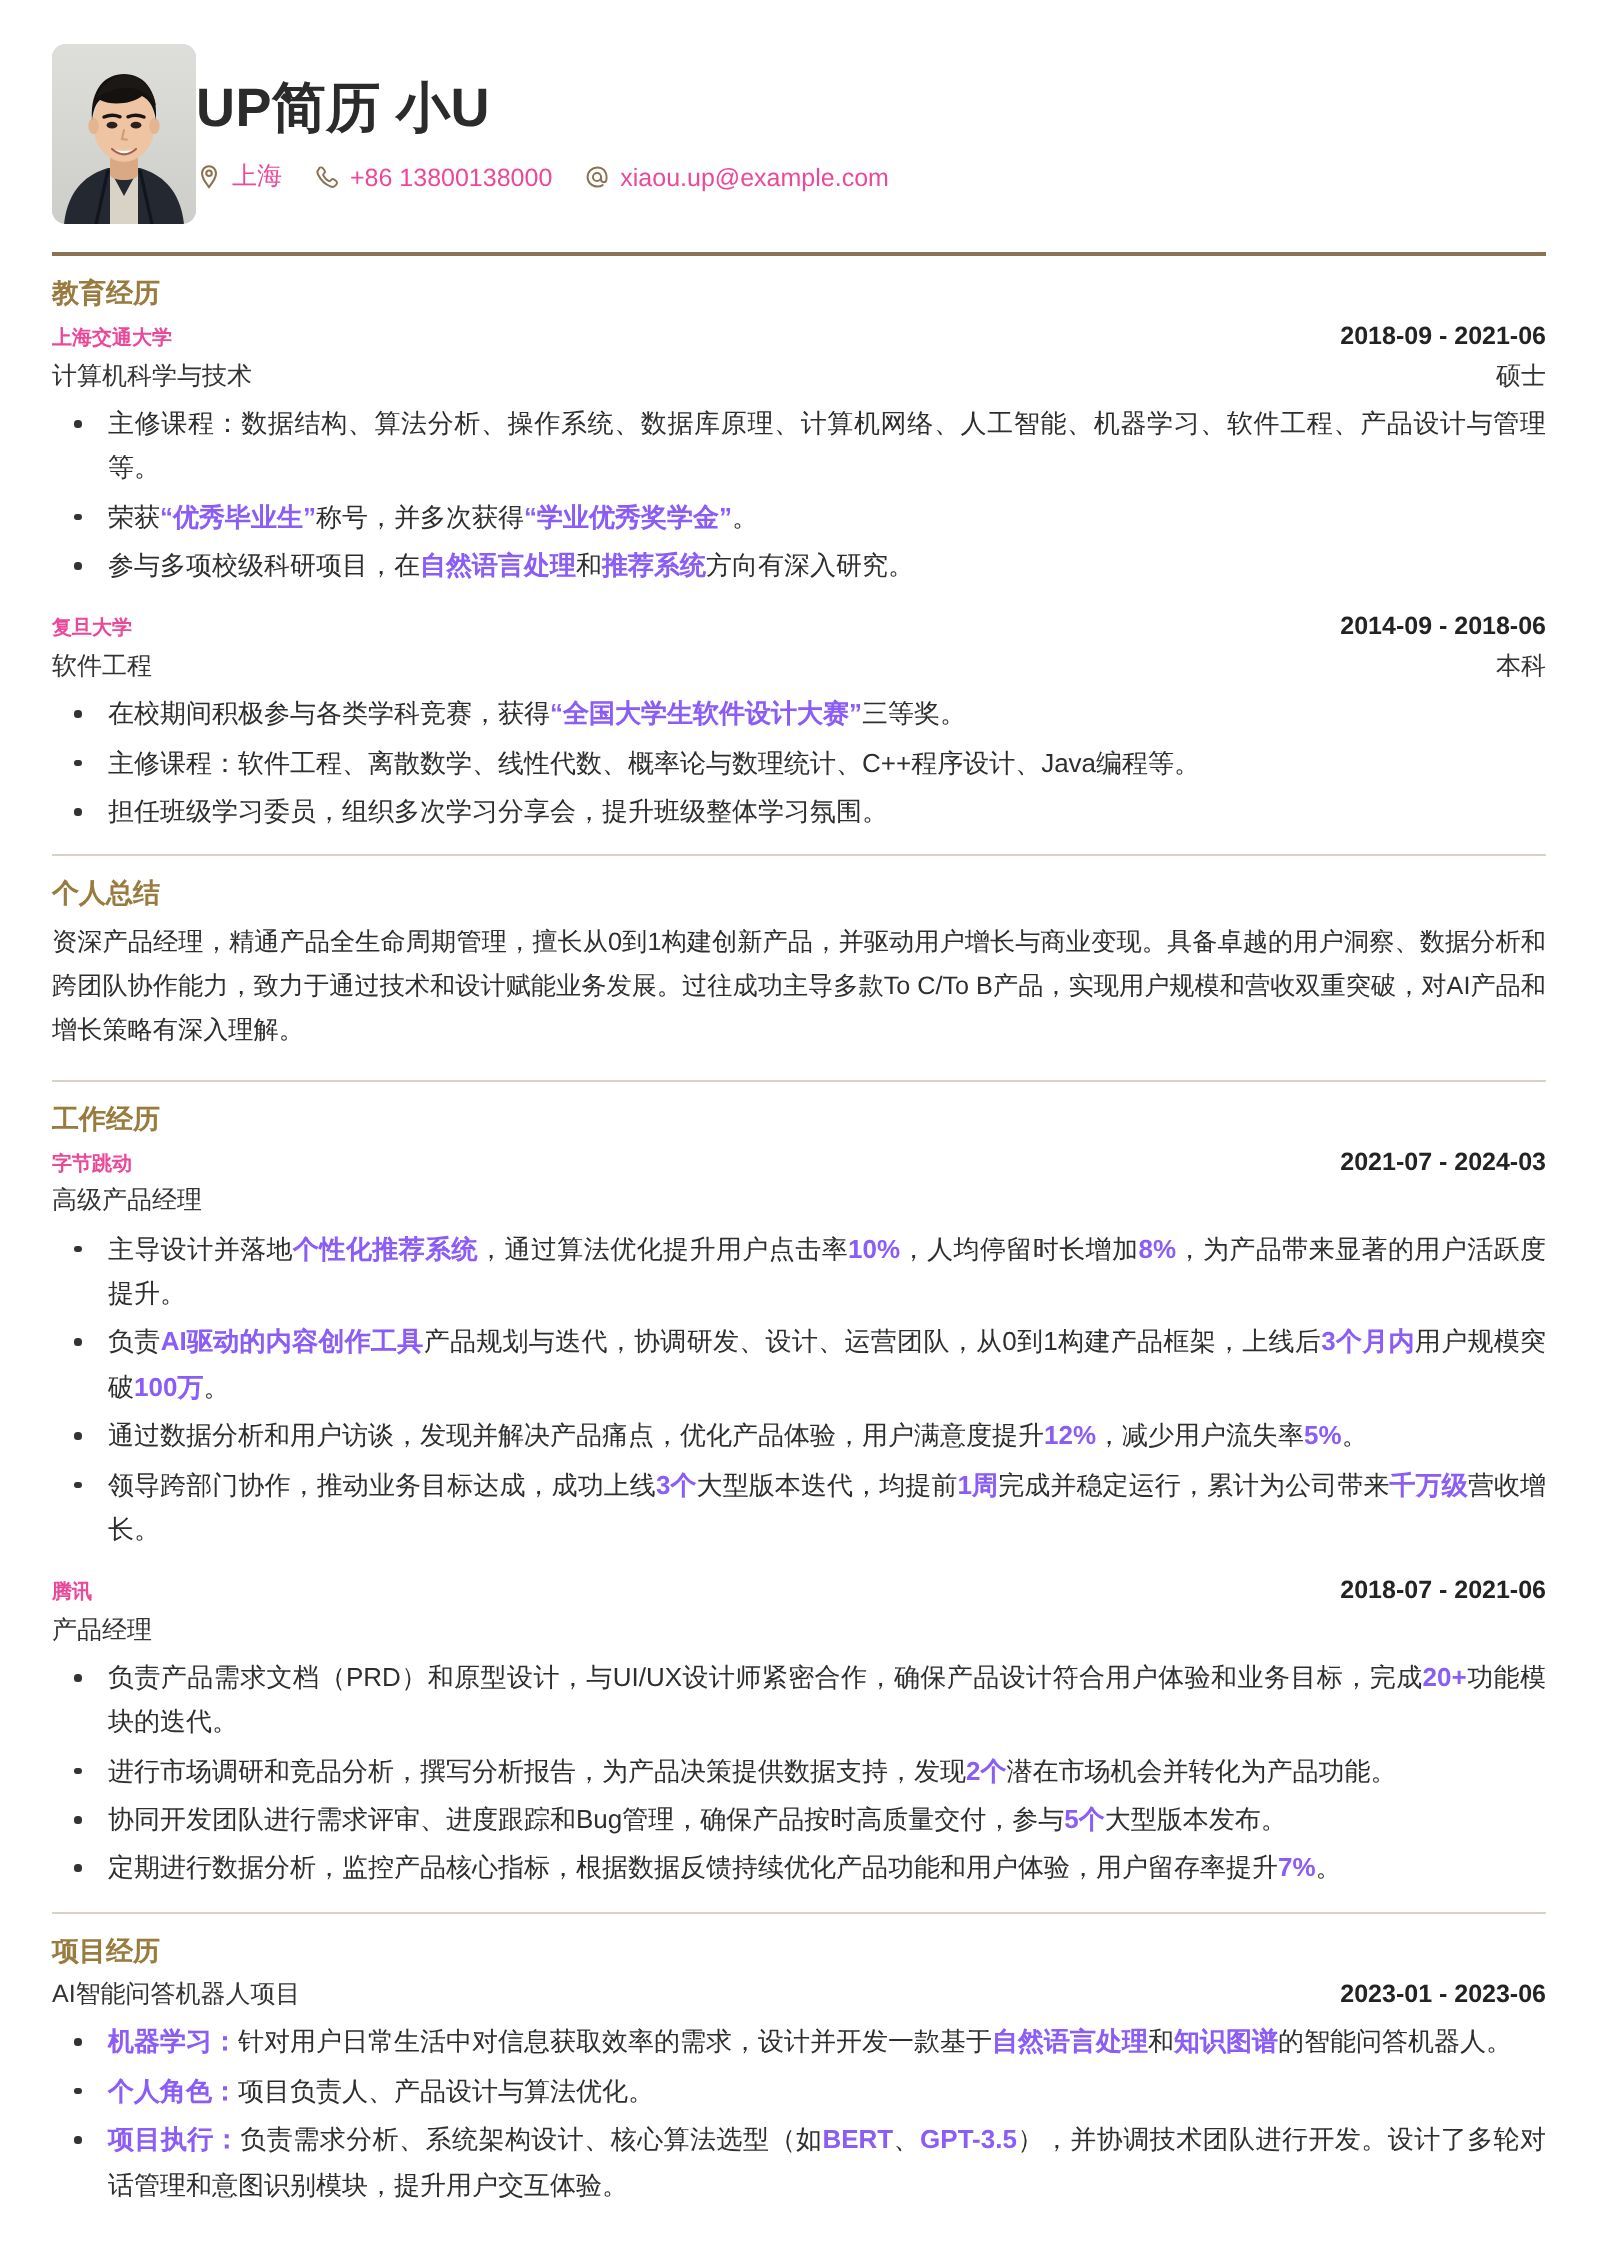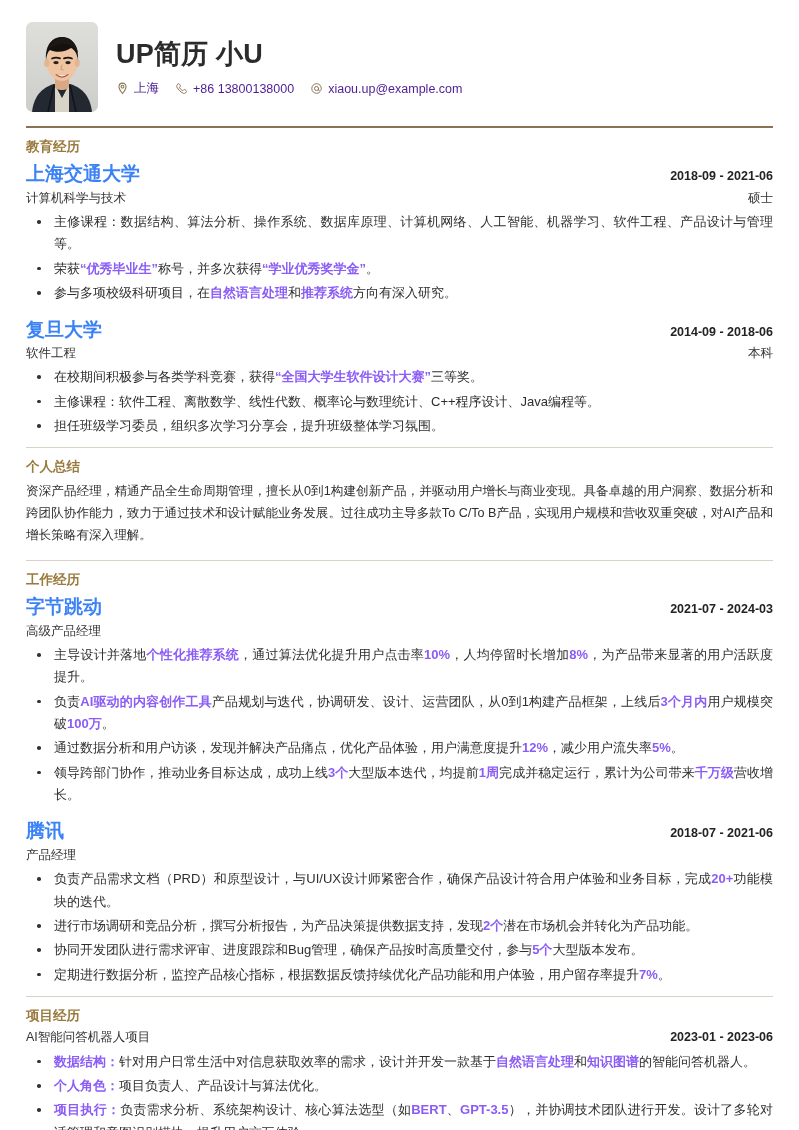--- a/index.html
+++ b/index.html
@@ -22,7 +22,6 @@
   .header {
     display: flex;
     align-items: center;
-    gap: 18px;
     padding-bottom: 14px;
   }
   .photo-wrap {

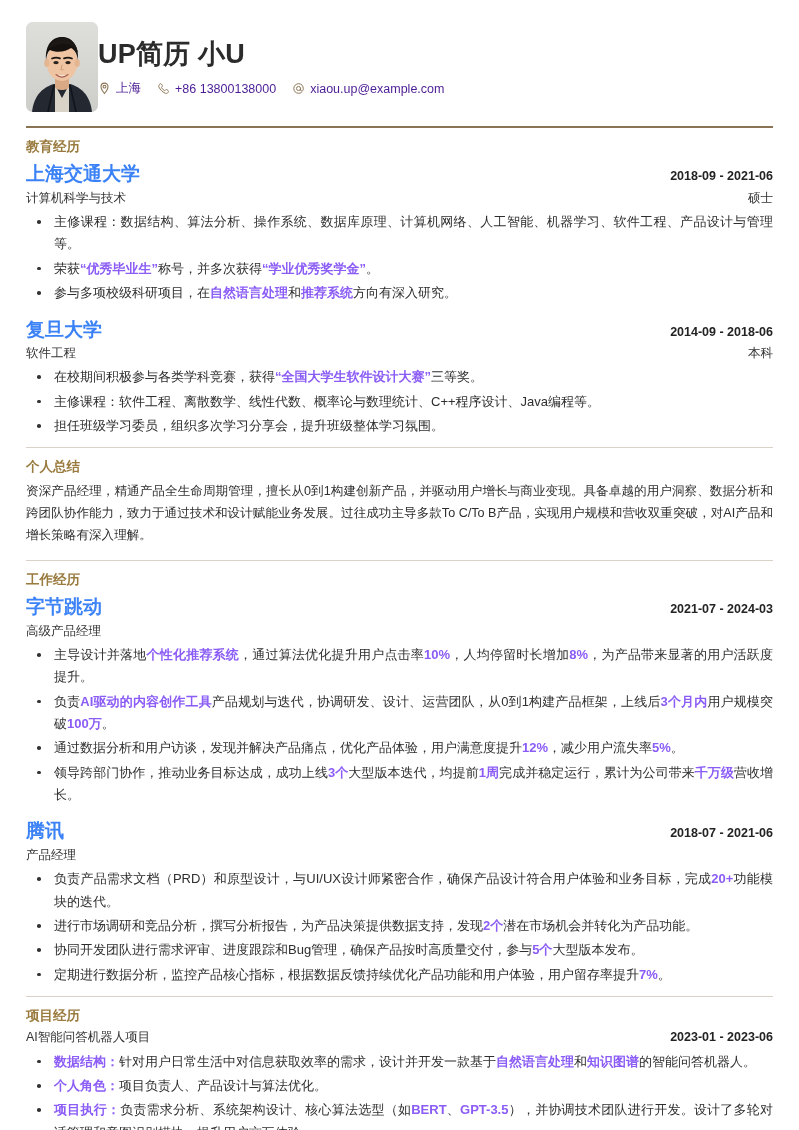--- a/index.html
+++ b/index.html
@@ -49,7 +49,7 @@
     gap: 7px;
     flex-wrap: wrap;
     font-size: 12.5px;
-    color: #4c1d95;
+    color: #ec4899;
   }
   .contact-item {
     display: inline-flex;

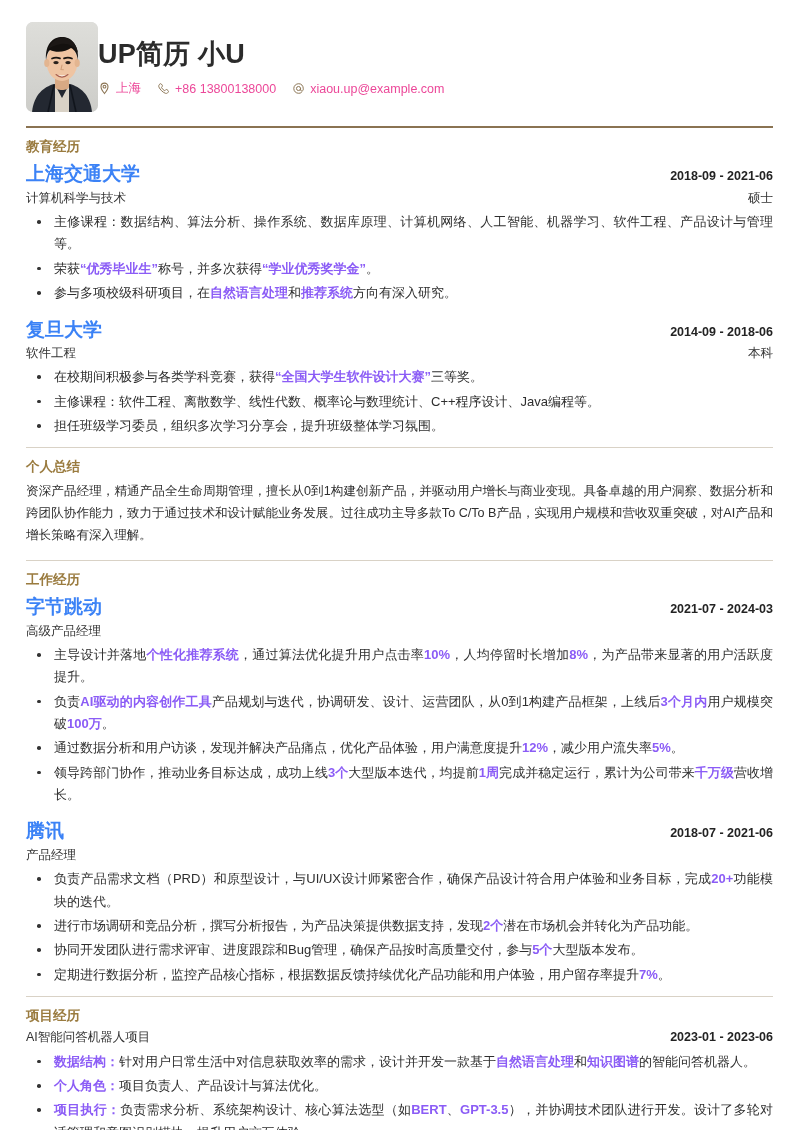--- a/index.html
+++ b/index.html
@@ -87,9 +87,9 @@
     line-height: 1.55;
   }
   .entry-primary {
-    font-size: 19px;
+    font-size: 10px;
     font-weight: 700;
-    color: #3b82f6;
+    color: #ec4899;
   }
   .entry-date {
     font-size: 12.5px;

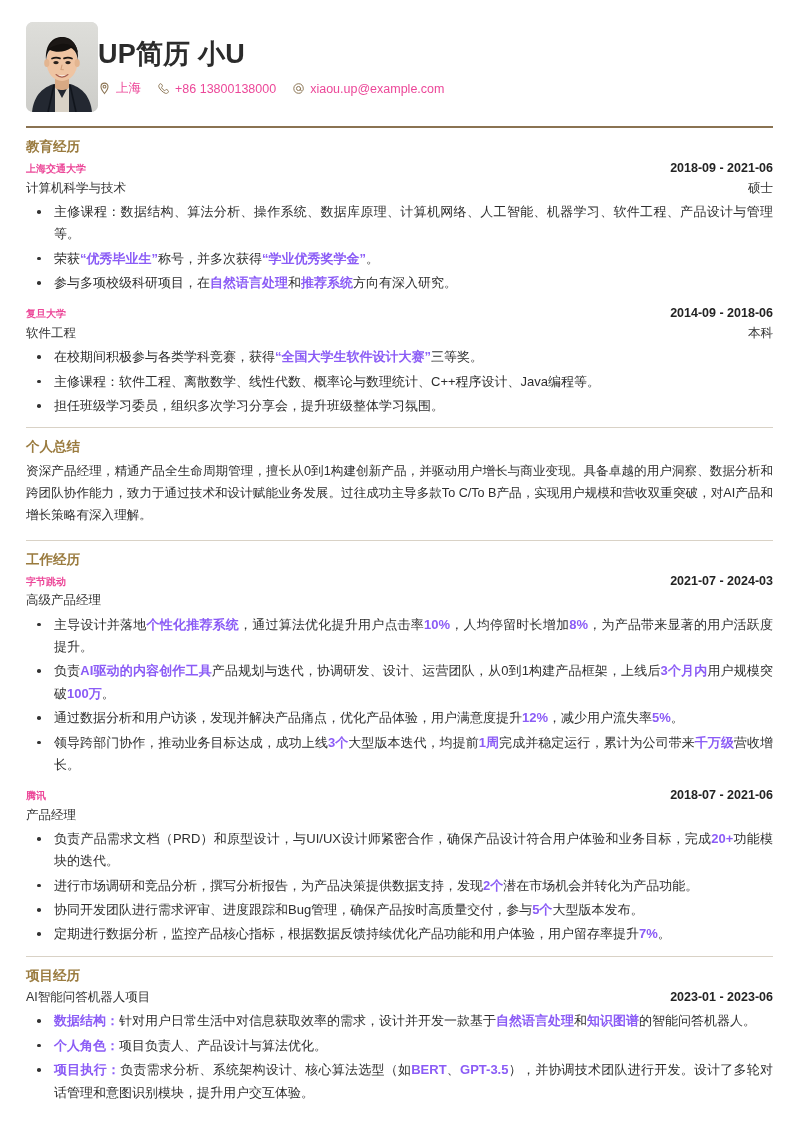--- a/index.html
+++ b/index.html
@@ -336,7 +336,7 @@
         <span class="entry-date">2023-01 - 2023-06</span>
       </div>
       <ul class="bullets">
-        <li><span class="b">数据结构：</span>针对用户日常生活中对信息获取效率的需求，设计并开发一款基于<span class="b">自然语言处理</span>和<span class="b">知识图谱</span>的智能问答机器人。</li>
+        <li><span class="b">机器学习：</span>针对用户日常生活中对信息获取效率的需求，设计并开发一款基于<span class="b">自然语言处理</span>和<span class="b">知识图谱</span>的智能问答机器人。</li>
         <li><span class="b">个人角色：</span>项目负责人、产品设计与算法优化。</li>
         <li><span class="b">项目执行：</span>负责需求分析、系统架构设计、核心算法选型（如<span class="b">BERT</span>、<span class="b">GPT-3.5</span>），并协调技术团队进行开发。设计了多轮对话管理和意图识别模块，提升用户交互体验。</li>
 

